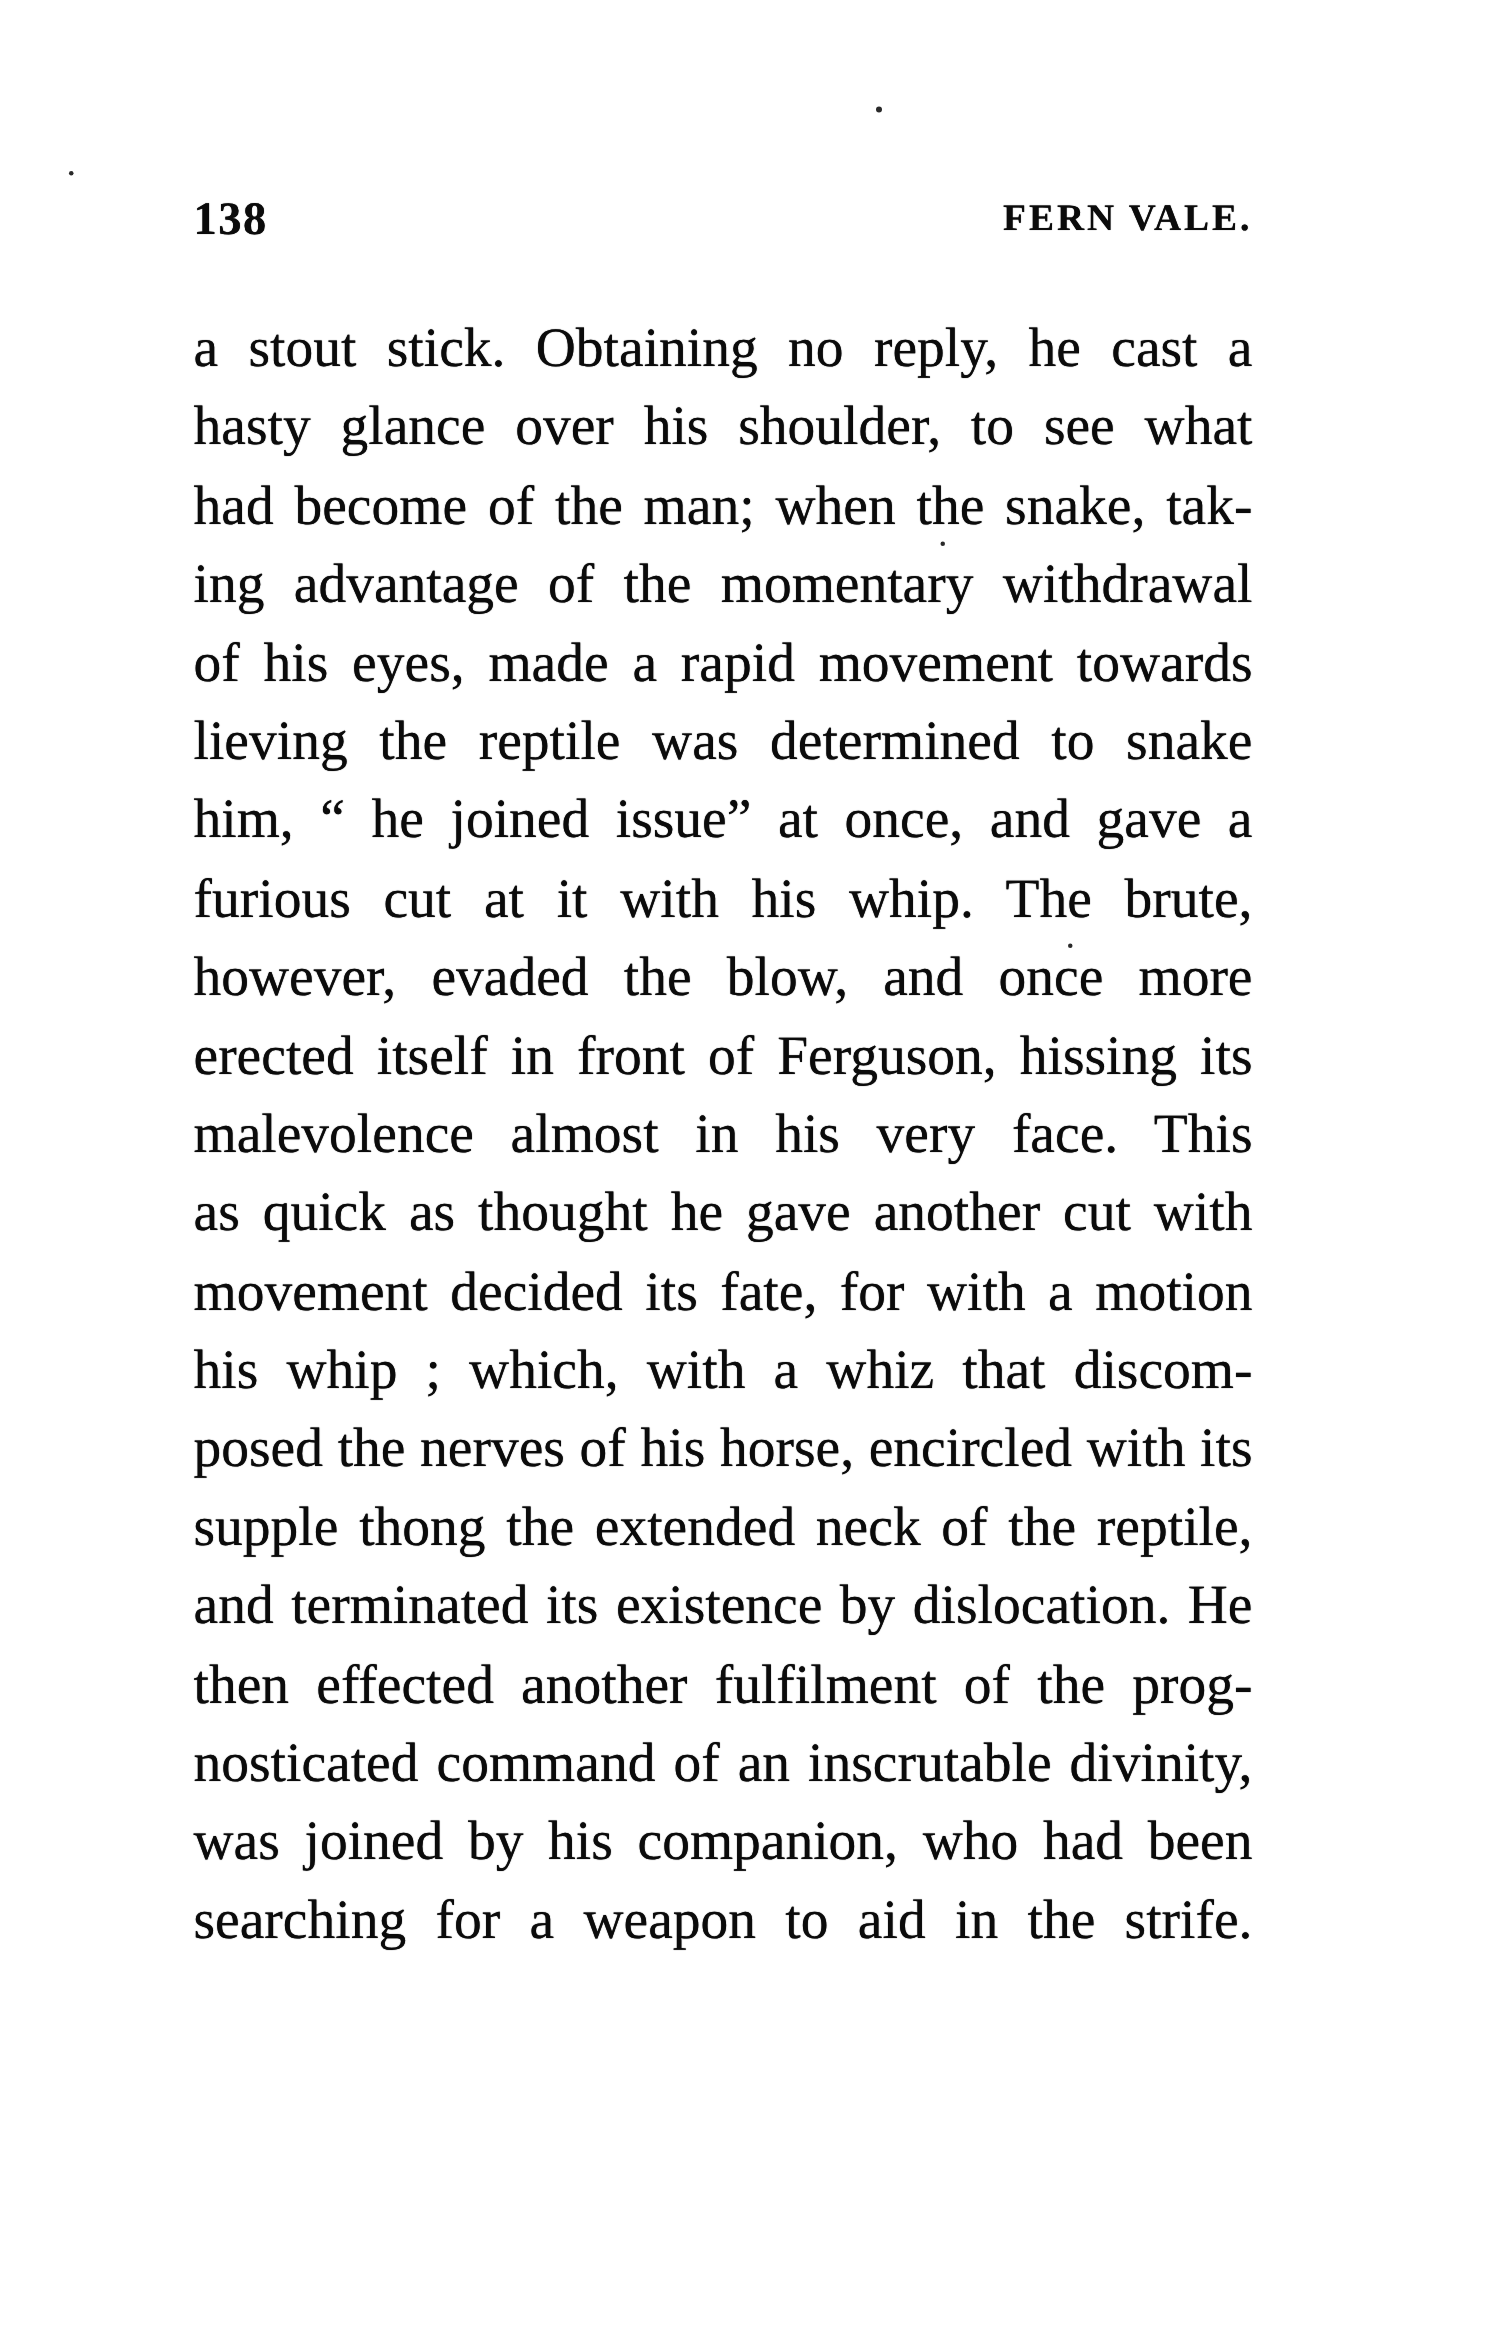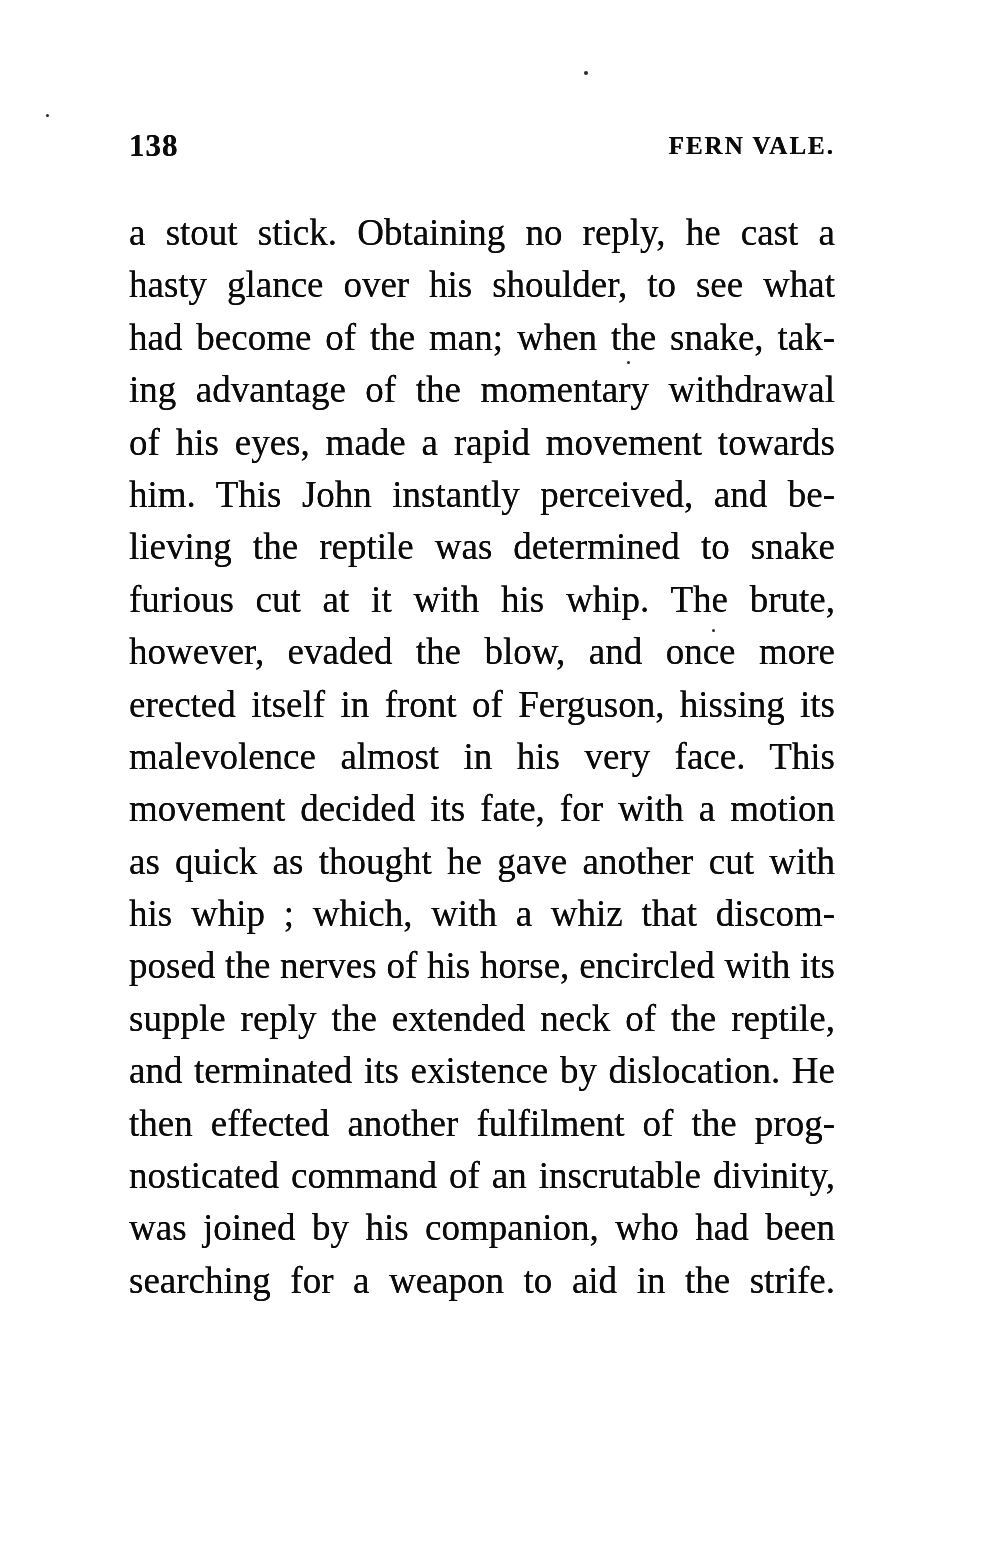--- a/index.html
+++ b/index.html
@@ -85,7 +85,6 @@
     <div class="text-line">had become of the man; when the snake, tak-</div>
     <div class="text-line">ing advantage of the momentary withdrawal</div>
     <div class="text-line">of his eyes, made a rapid movement towards</div>
-    <div class="text-line">him. This John instantly perceived, and be-</div>
     <div class="text-line">lieving the reptile was determined to snake</div>
     <div class="text-line">furious cut at it with his whip. The brute,</div>
     <div class="text-line">however, evaded the blow, and once more</div>

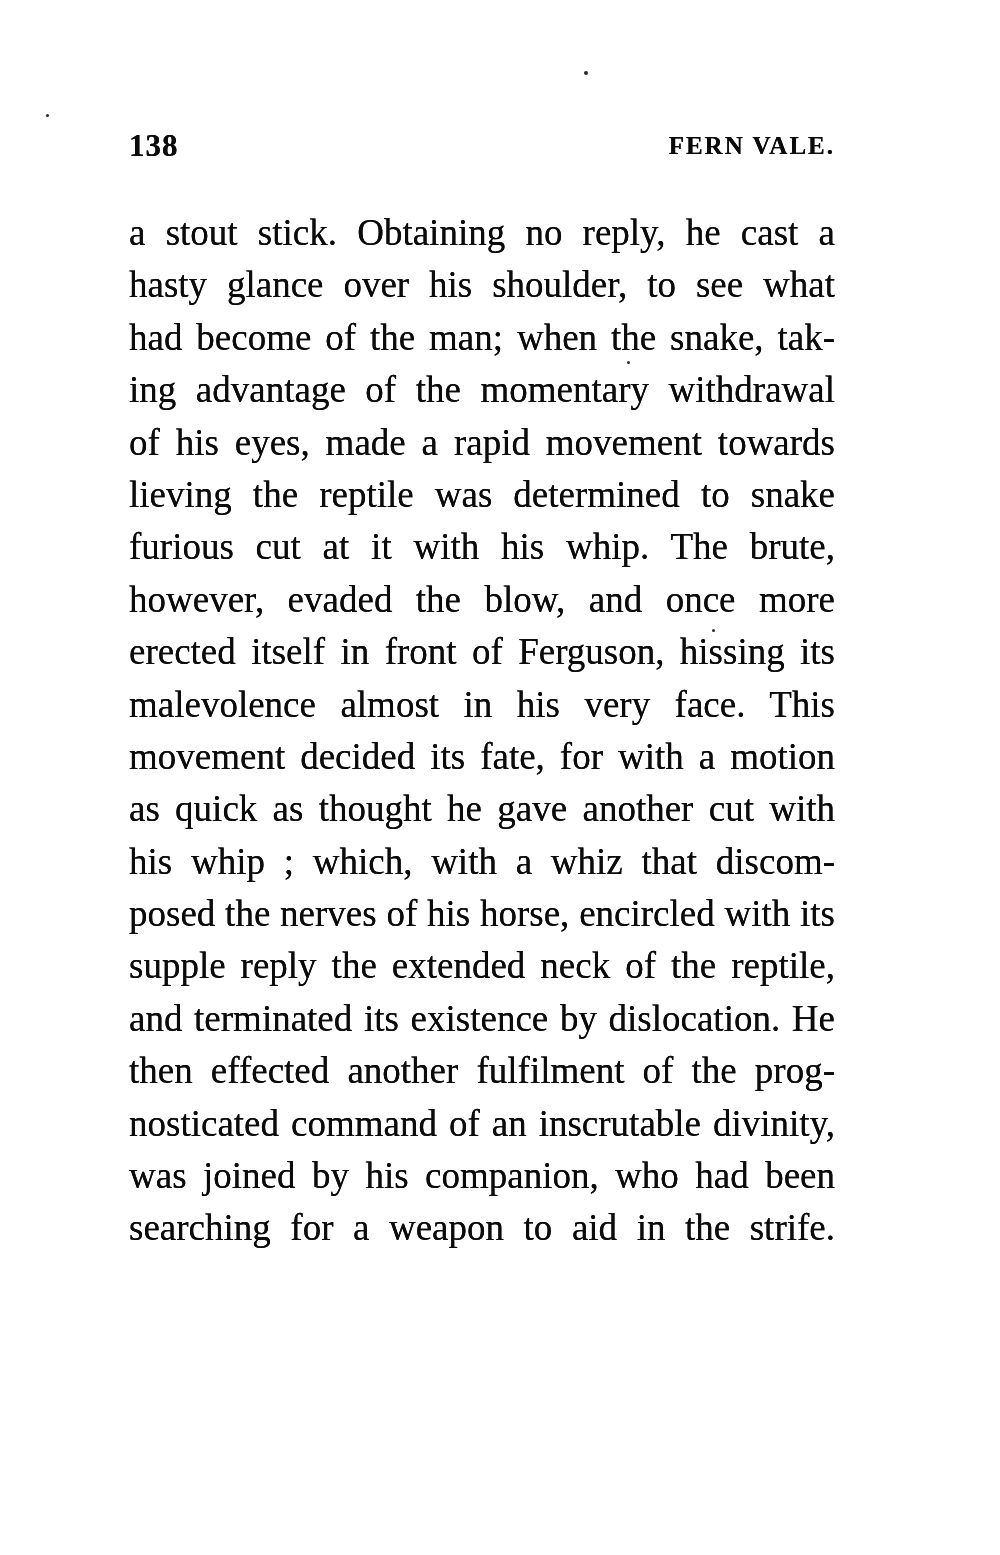--- a/index.html
+++ b/index.html
@@ -86,6 +86,7 @@
     <div class="text-line">ing advantage of the momentary withdrawal</div>
     <div class="text-line">of his eyes, made a rapid movement towards</div>
     <div class="text-line">lieving the reptile was determined to snake</div>
+    <div class="text-line">him, “ he joined issue” at once, and gave a</div>
     <div class="text-line">furious cut at it with his whip. The brute,</div>
     <div class="text-line">however, evaded the blow, and once more</div>
     <div class="text-line">erected itself in front of Ferguson, hissing its</div>

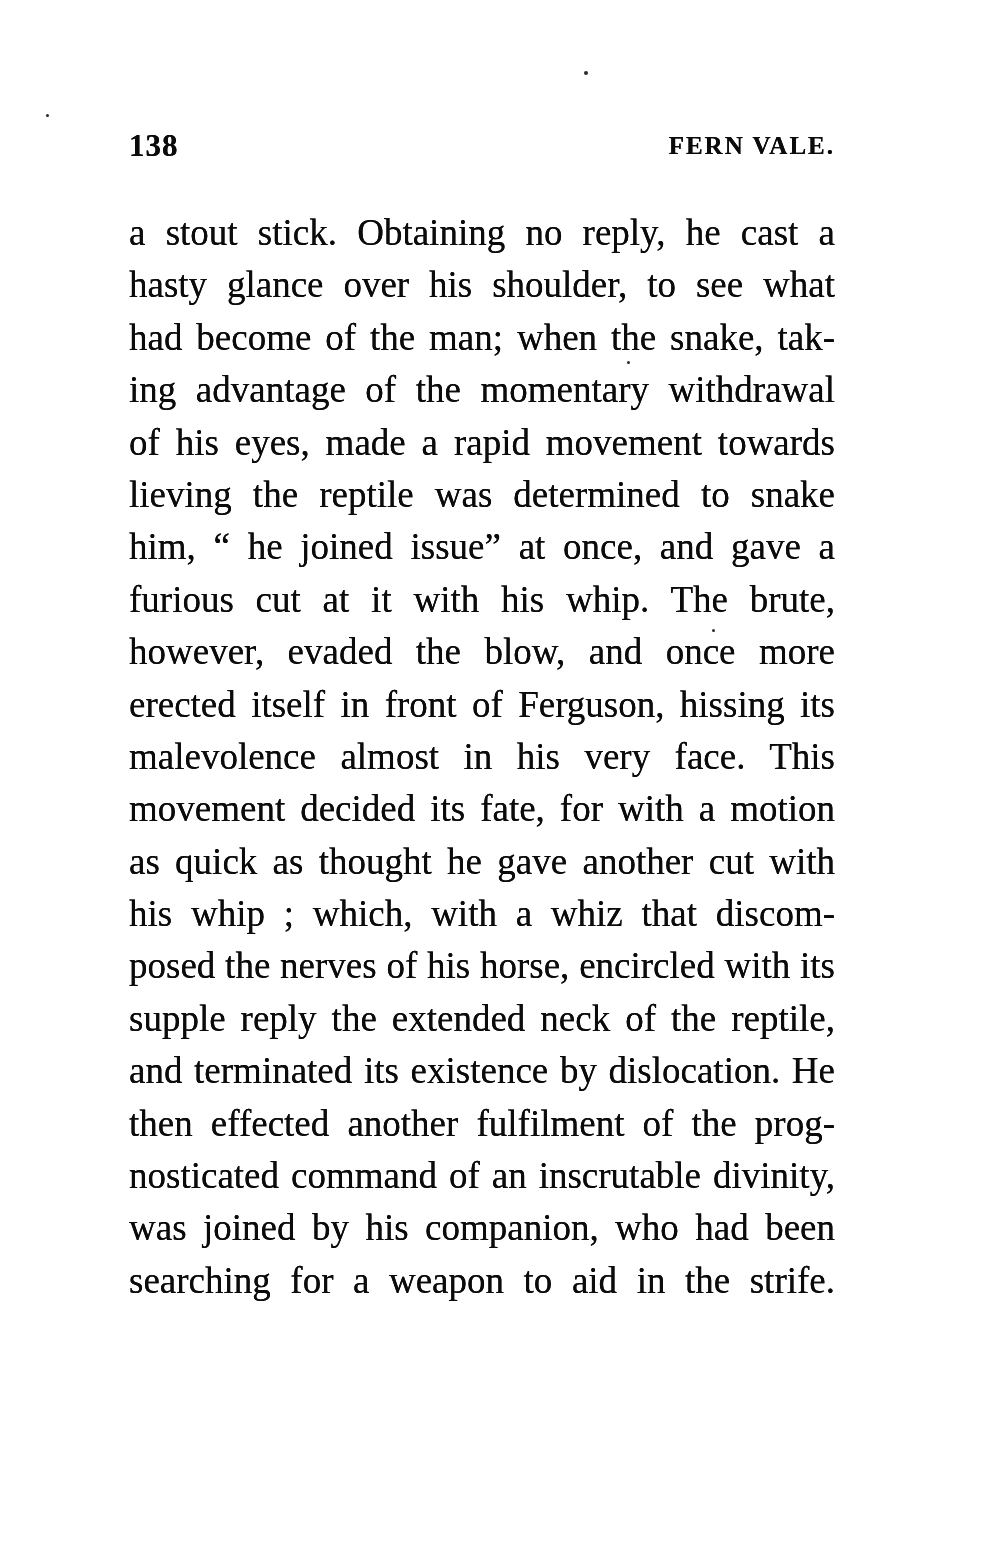--- a/index.html
+++ b/index.html
@@ -91,8 +91,8 @@
     <div class="text-line">however, evaded the blow, and once more</div>
     <div class="text-line">erected itself in front of Ferguson, hissing its</div>
     <div class="text-line">malevolence almost in his very face. This</div>
+    <div class="text-line">as quick as thought he gave another cut with</div>
     <div class="text-line">movement decided its fate, for with a motion</div>
-    <div class="text-line">as quick as thought he gave another cut with</div>
     <div class="text-line">his whip ; which, with a whiz that discom-</div>
     <div class="text-line">posed the nerves of his horse, encircled with its</div>
     <div class="text-line">supple reply the extended neck of the reptile,</div>

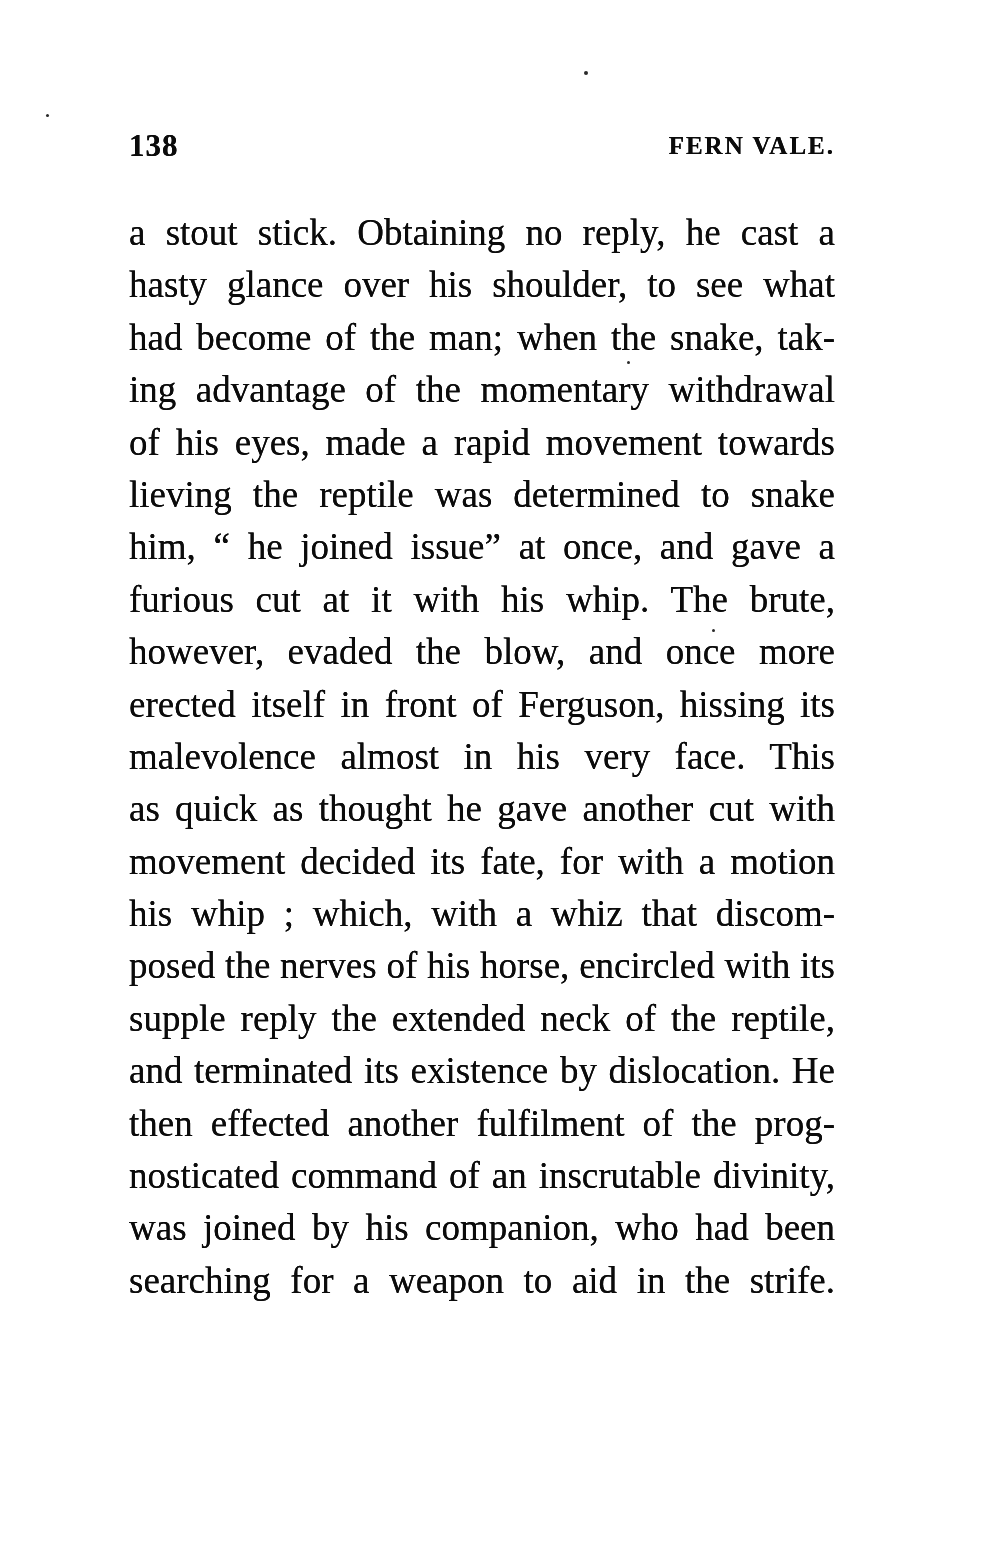--- a/index.html
+++ b/index.html
@@ -95,7 +95,7 @@
     <div class="text-line">movement decided its fate, for with a motion</div>
     <div class="text-line">his whip ; which, with a whiz that discom-</div>
     <div class="text-line">posed the nerves of his horse, encircled with its</div>
-    <div class="text-line">supple reply the extended neck of the reptile,</div>
+    <div class="text-line">supple thong the extended neck of the reptile,</div>
     <div class="text-line">and terminated its existence by dislocation. He</div>
     <div class="text-line">then effected another fulfilment of the prog-</div>
     <div class="text-line">nosticated command of an inscrutable divinity,</div>

